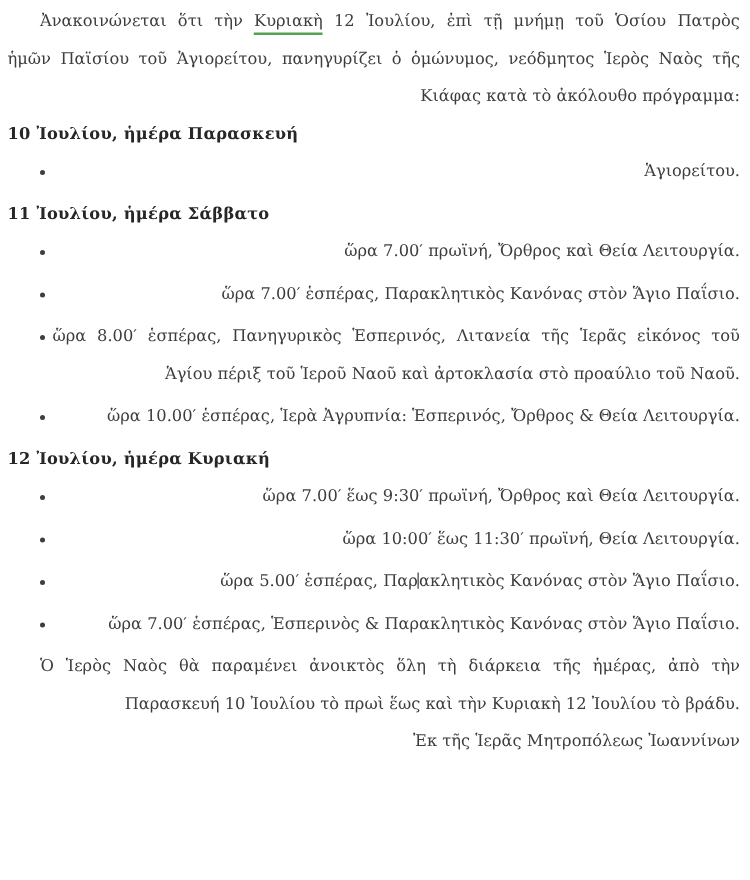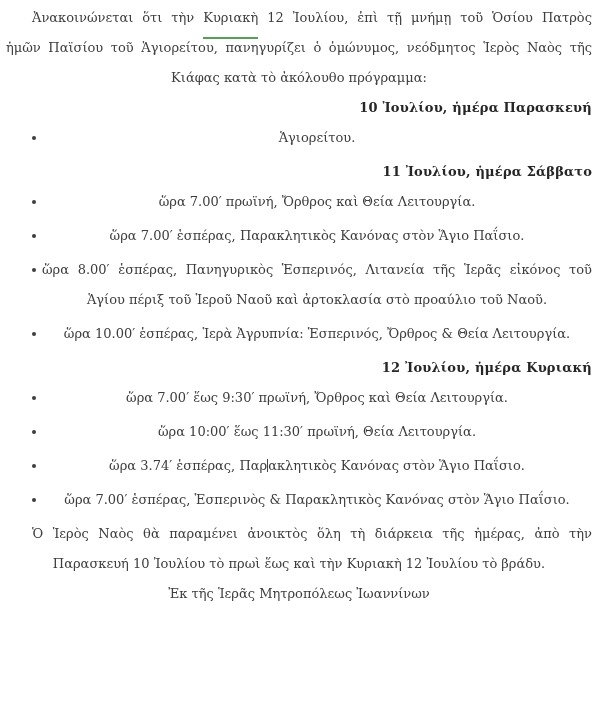--- a/index.html
+++ b/index.html
@@ -57,7 +57,7 @@
   }
   .gunder {
     border-bottom: 2px solid #54a054;
-    padding-bottom: 12px;
+    padding-bottom: 1px;
   }
   .caret {
     display: inline-block;

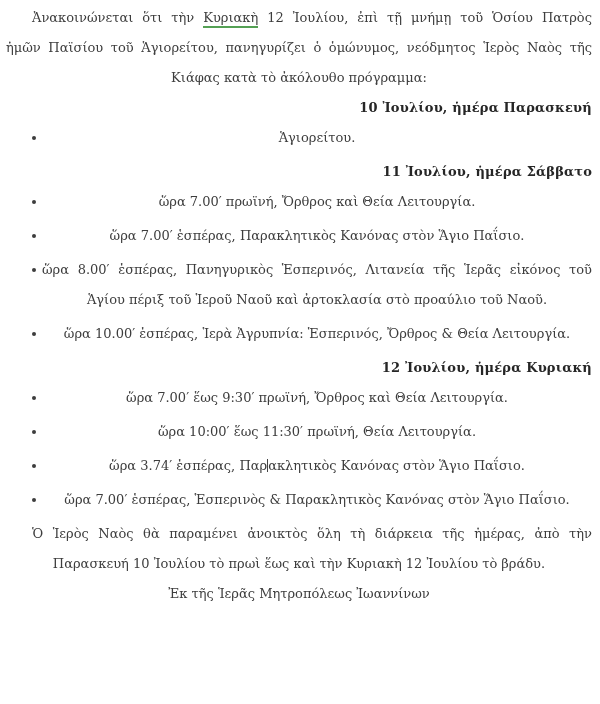--- a/index.html
+++ b/index.html
@@ -23,7 +23,7 @@
   }
   .ln {
     line-height: 30px;
-    text-align: center;
+    text-align: right;
     white-space: normal;
   }
   .j {

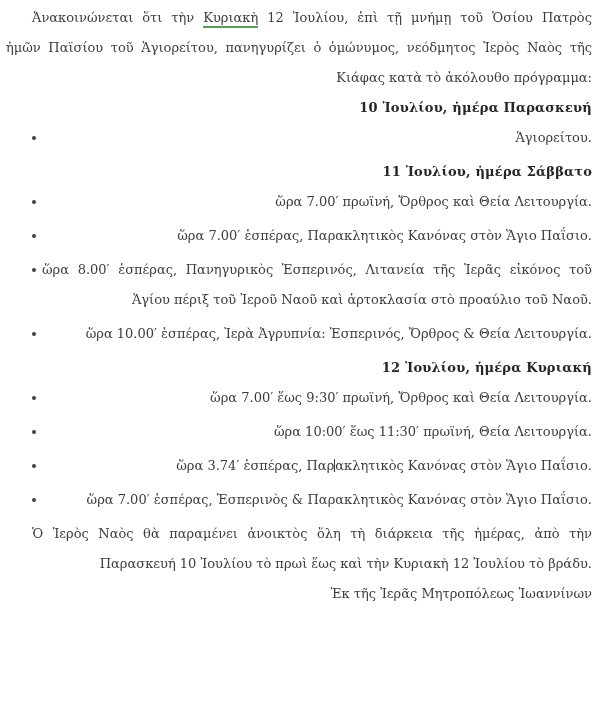--- a/index.html
+++ b/index.html
@@ -36,7 +36,7 @@
   .heading {
     line-height: 30px;
     margin: 0 8px 0 6px;
-    text-align: right;
+    text-align: left;
     font-weight: bold;
     color: #262626;
     letter-spacing: 0.2px;

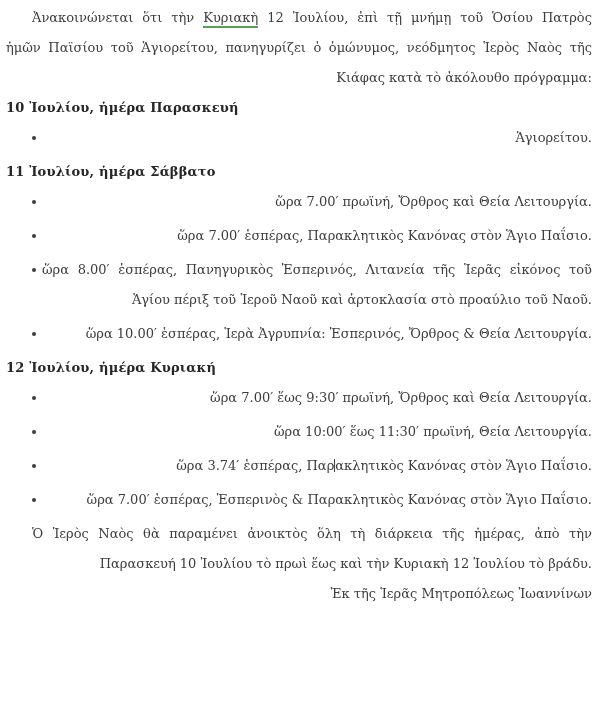--- a/index.html
+++ b/index.html
@@ -125,7 +125,7 @@
 
   <div class="li">
     <span class="dot"></span>
-    <div class="ln"><span>ὥρα 3.74′ ἑσπέρας, Παρ</span><span class="caret"></span><span>ακλητικὸς Κανόνας στὸν Ἅγιο Παΐσιο.</span></div>
+    <div class="ln"><span>ὥρα 5.00′ ἑσπέρας, Παρ</span><span class="caret"></span><span>ακλητικὸς Κανόνας στὸν Ἅγιο Παΐσιο.</span></div>
   </div>
 
   <div class="li">

